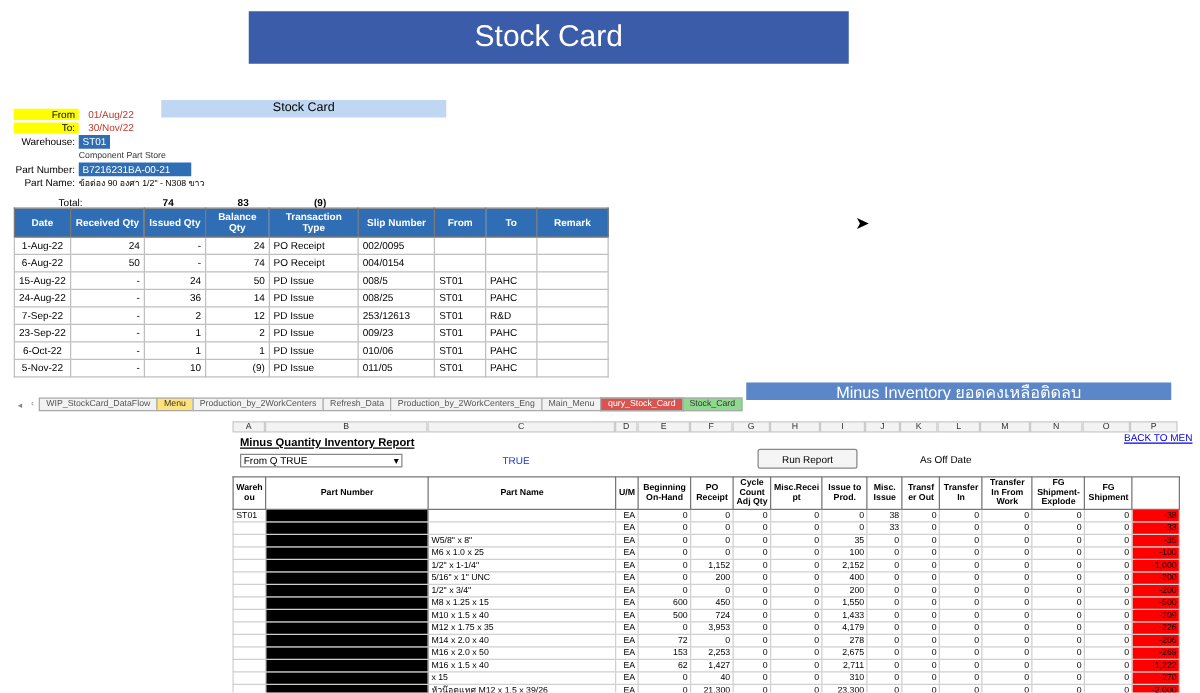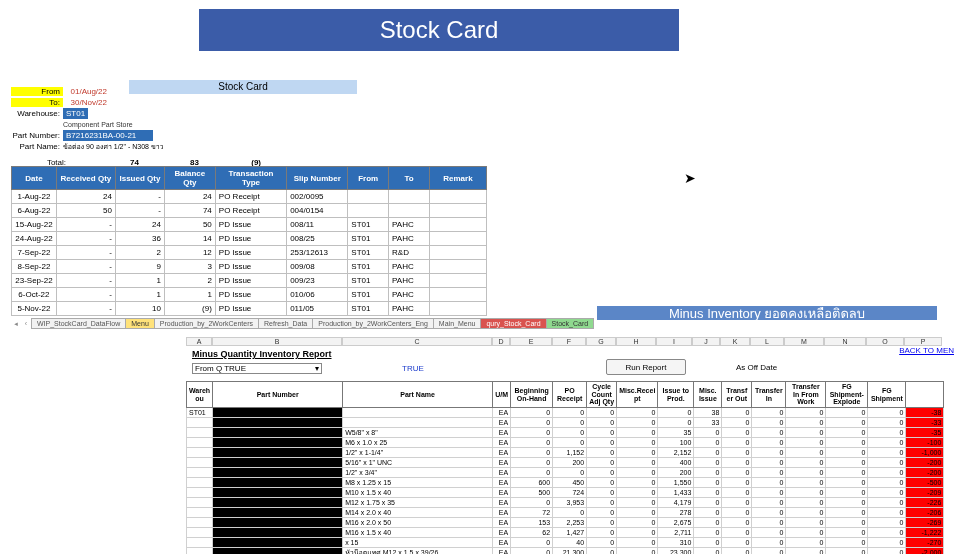--- a/index.html
+++ b/index.html
@@ -150,7 +150,7 @@
             <td>24</td>
             <td>50</td>
             <td class="l">PD Issue</td>
-            <td class="l">008/11</td>
+            <td class="l">008/5</td>
             <td class="l">ST01</td>
             <td class="l">PAHC</td>
             <td class="l"></td>

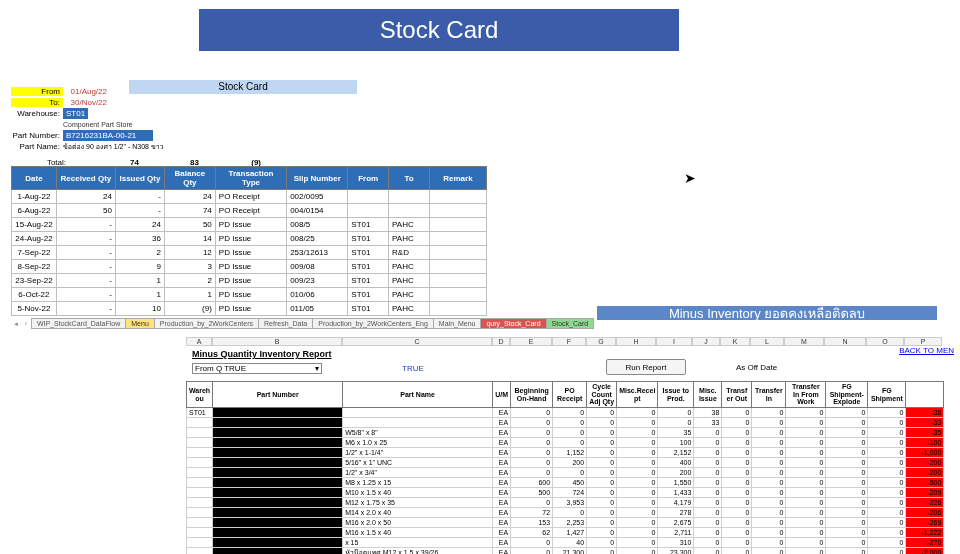--- a/index.html
+++ b/index.html
@@ -175,17 +175,6 @@
             <td class="l">253/12613</td>
             <td class="l">ST01</td>
             <td class="l">R&amp;D</td>
-            <td class="l"></td>
-          </tr>
-          <tr>
-            <td class="c">8-Sep-22</td>
-            <td>-</td>
-            <td>9</td>
-            <td>3</td>
-            <td class="l">PD Issue</td>
-            <td class="l">009/08</td>
-            <td class="l">ST01</td>
-            <td class="l">PAHC</td>
             <td class="l"></td>
           </tr>
           <tr>

